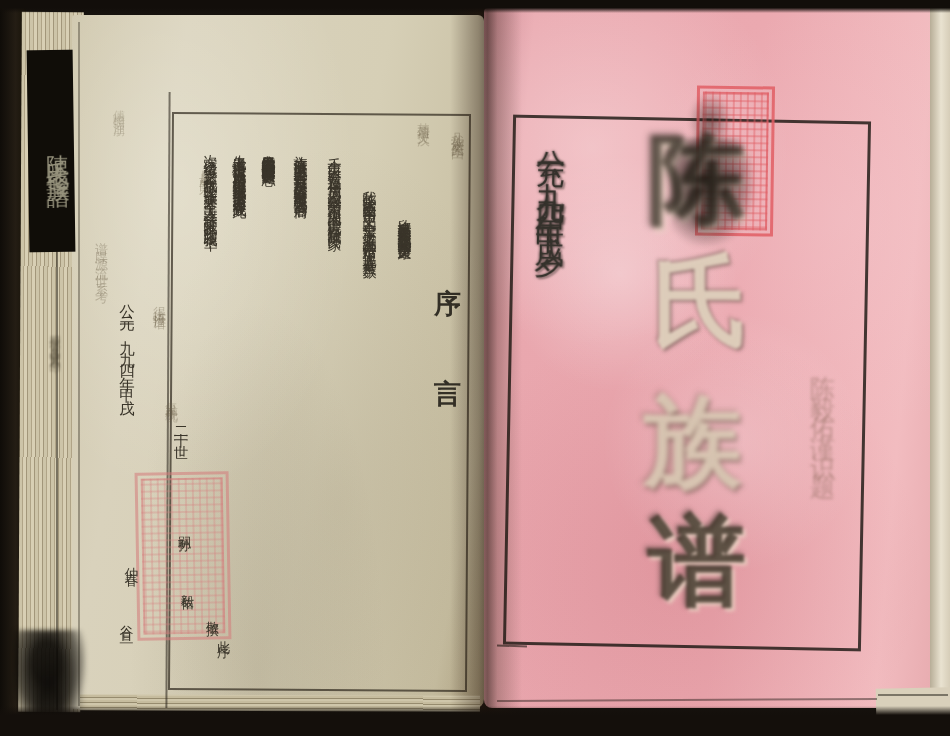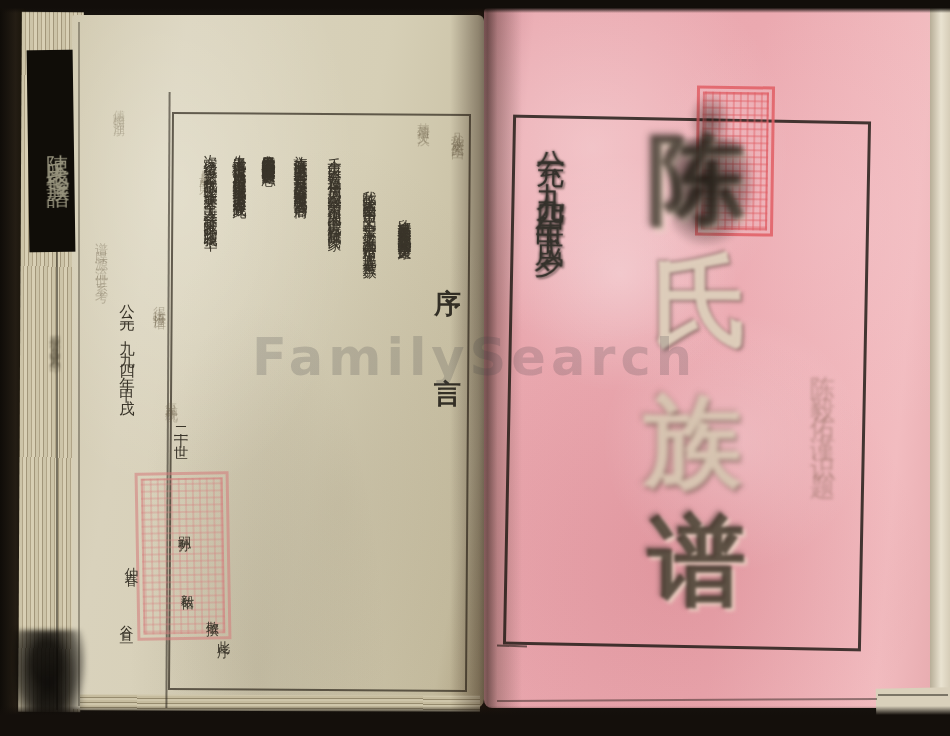--- a/index.html
+++ b/index.html
@@ -177,7 +177,6 @@
   <div class="smudge2"></div>
 
   <div class="gutter"></div>
-  <div class="watermark">FamilySearch</div>
   <div class="top-shadow"></div>
   <div class="bottom-shadow"></div>
 

